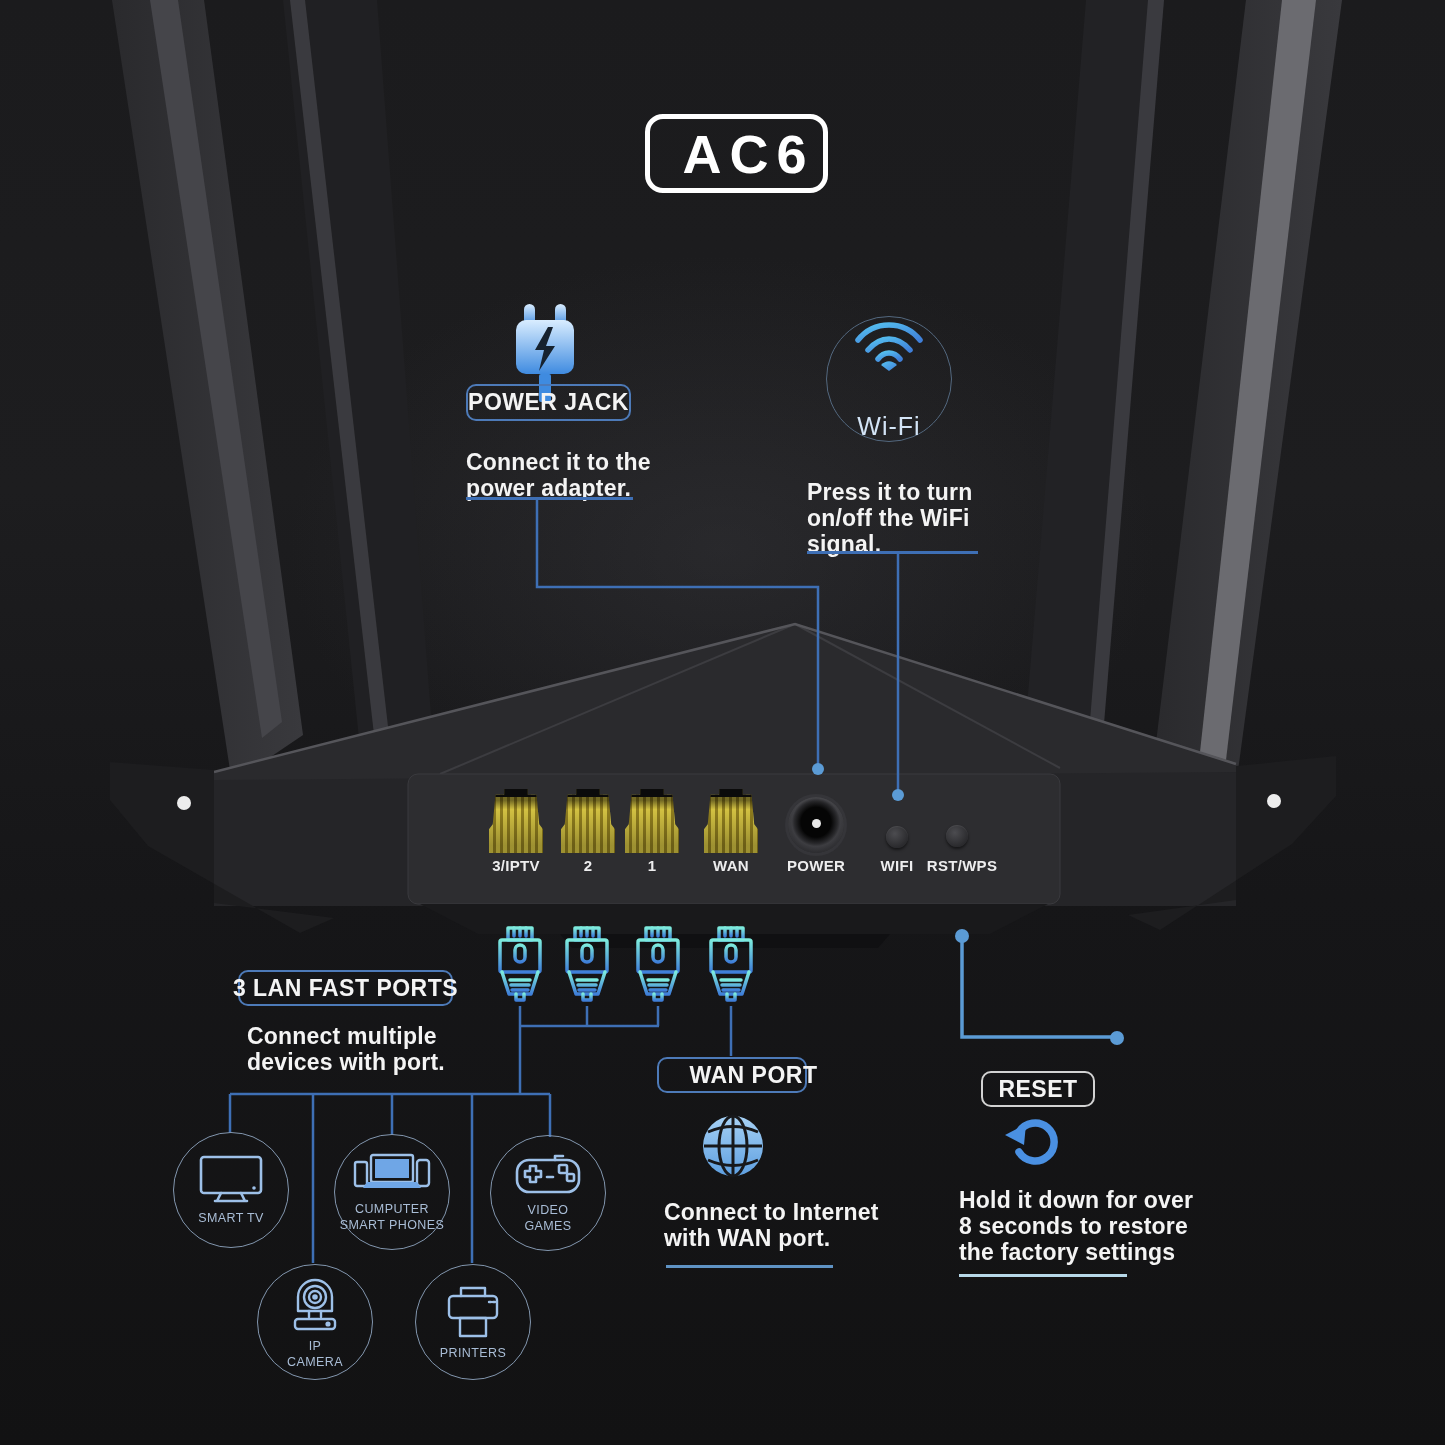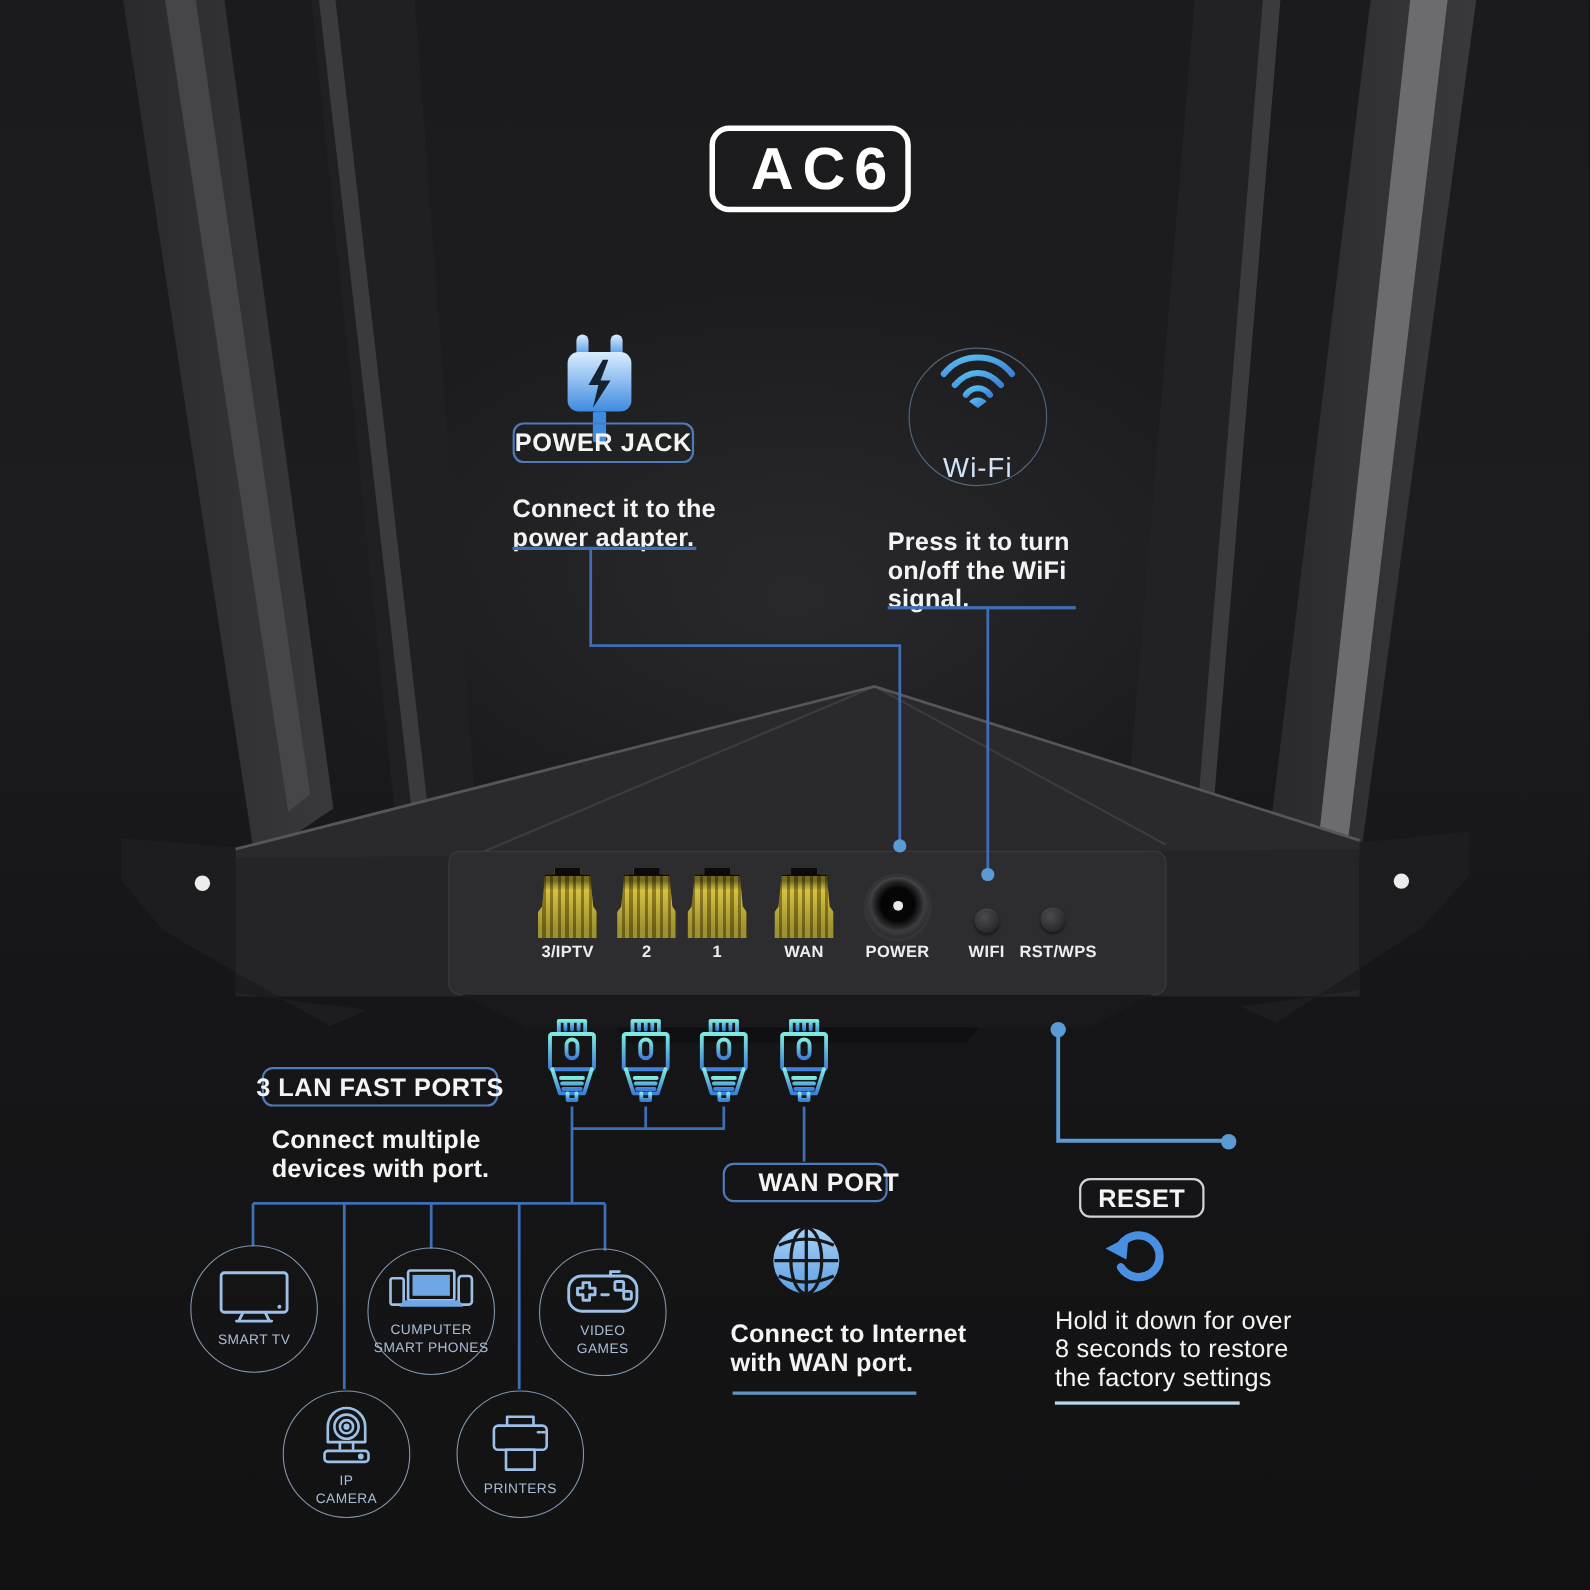--- a/index.html
+++ b/index.html
@@ -27,7 +27,7 @@
   .tag.gray{border-color:var(--reset-box-border,#d2d2d2);}
   
   .desc{position:absolute;color:var(--text,#f4f4f4);font-weight:700;font-size:23px;line-height:1.13;letter-spacing:.2px;}
-  .desc.thin{font-weight:400;}
+  .desc.thin{font-weight:700;}
   .underline{position:absolute;height:3px;background:var(--accent-line,#3e6fb5);}
   .underline.wan{background:var(--wan-underline,#5f93c4);}
   .underline.reset{background:var(--reset-underline,#b7d8e8);}

